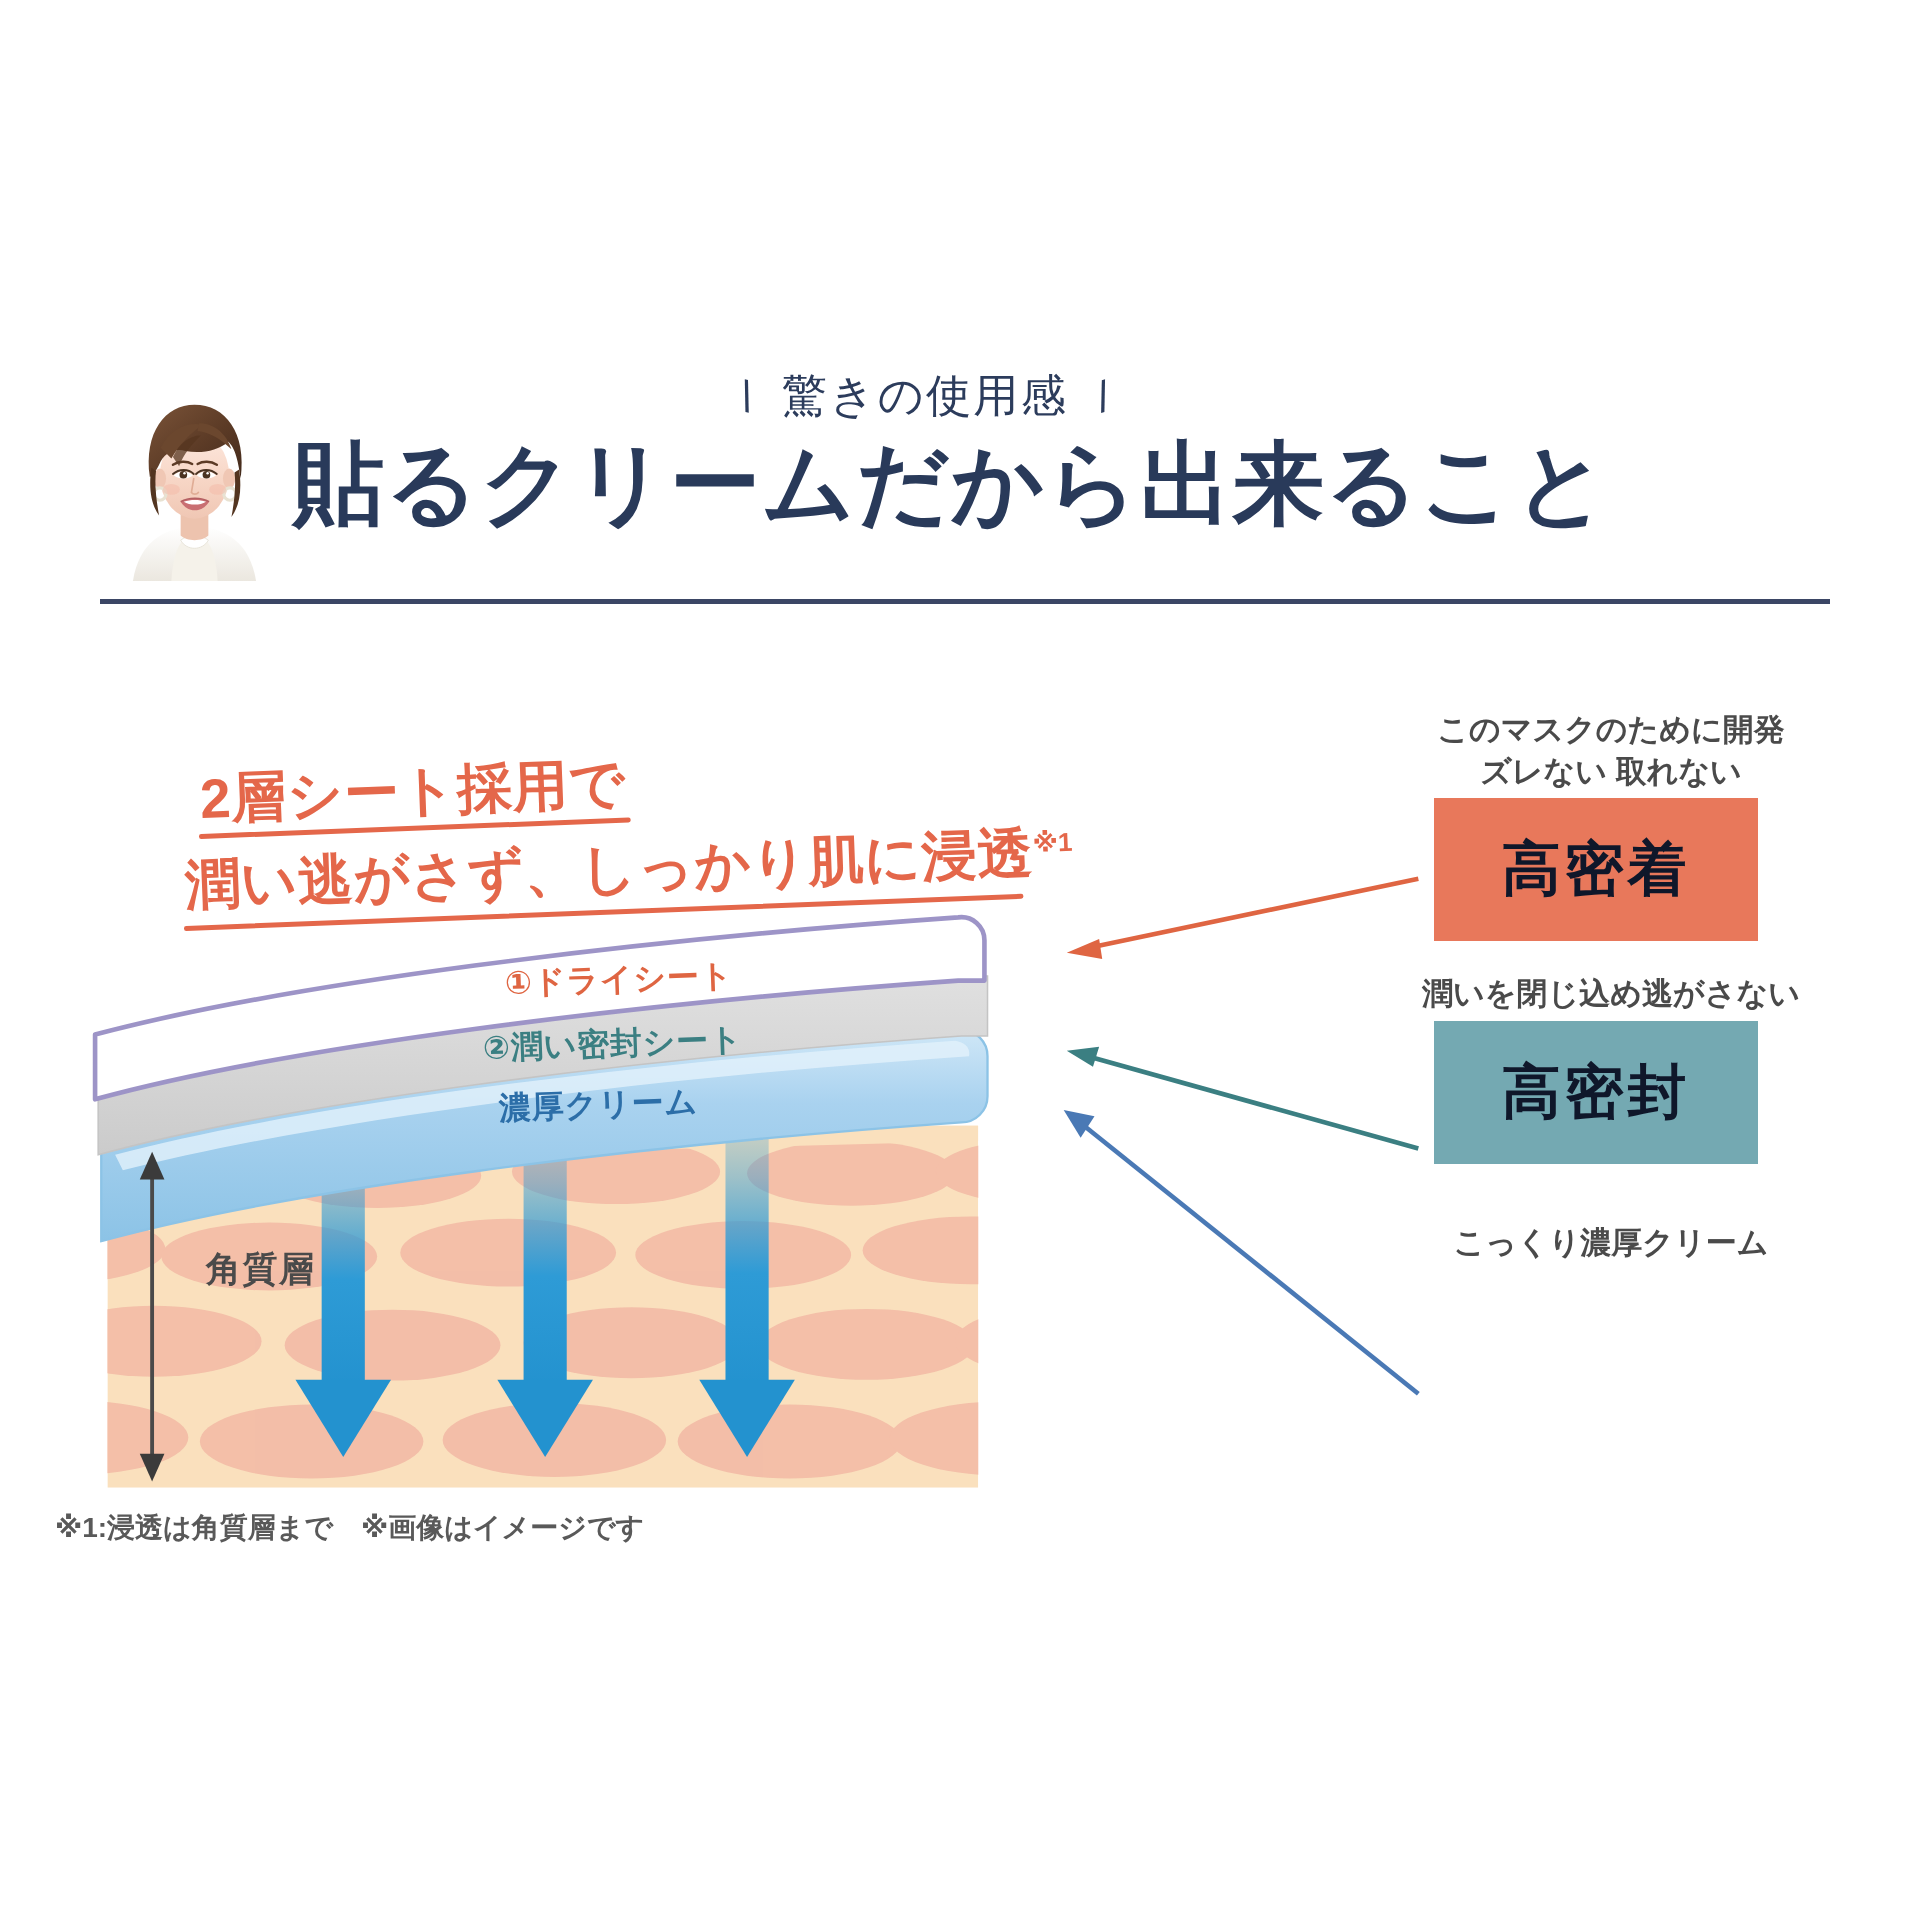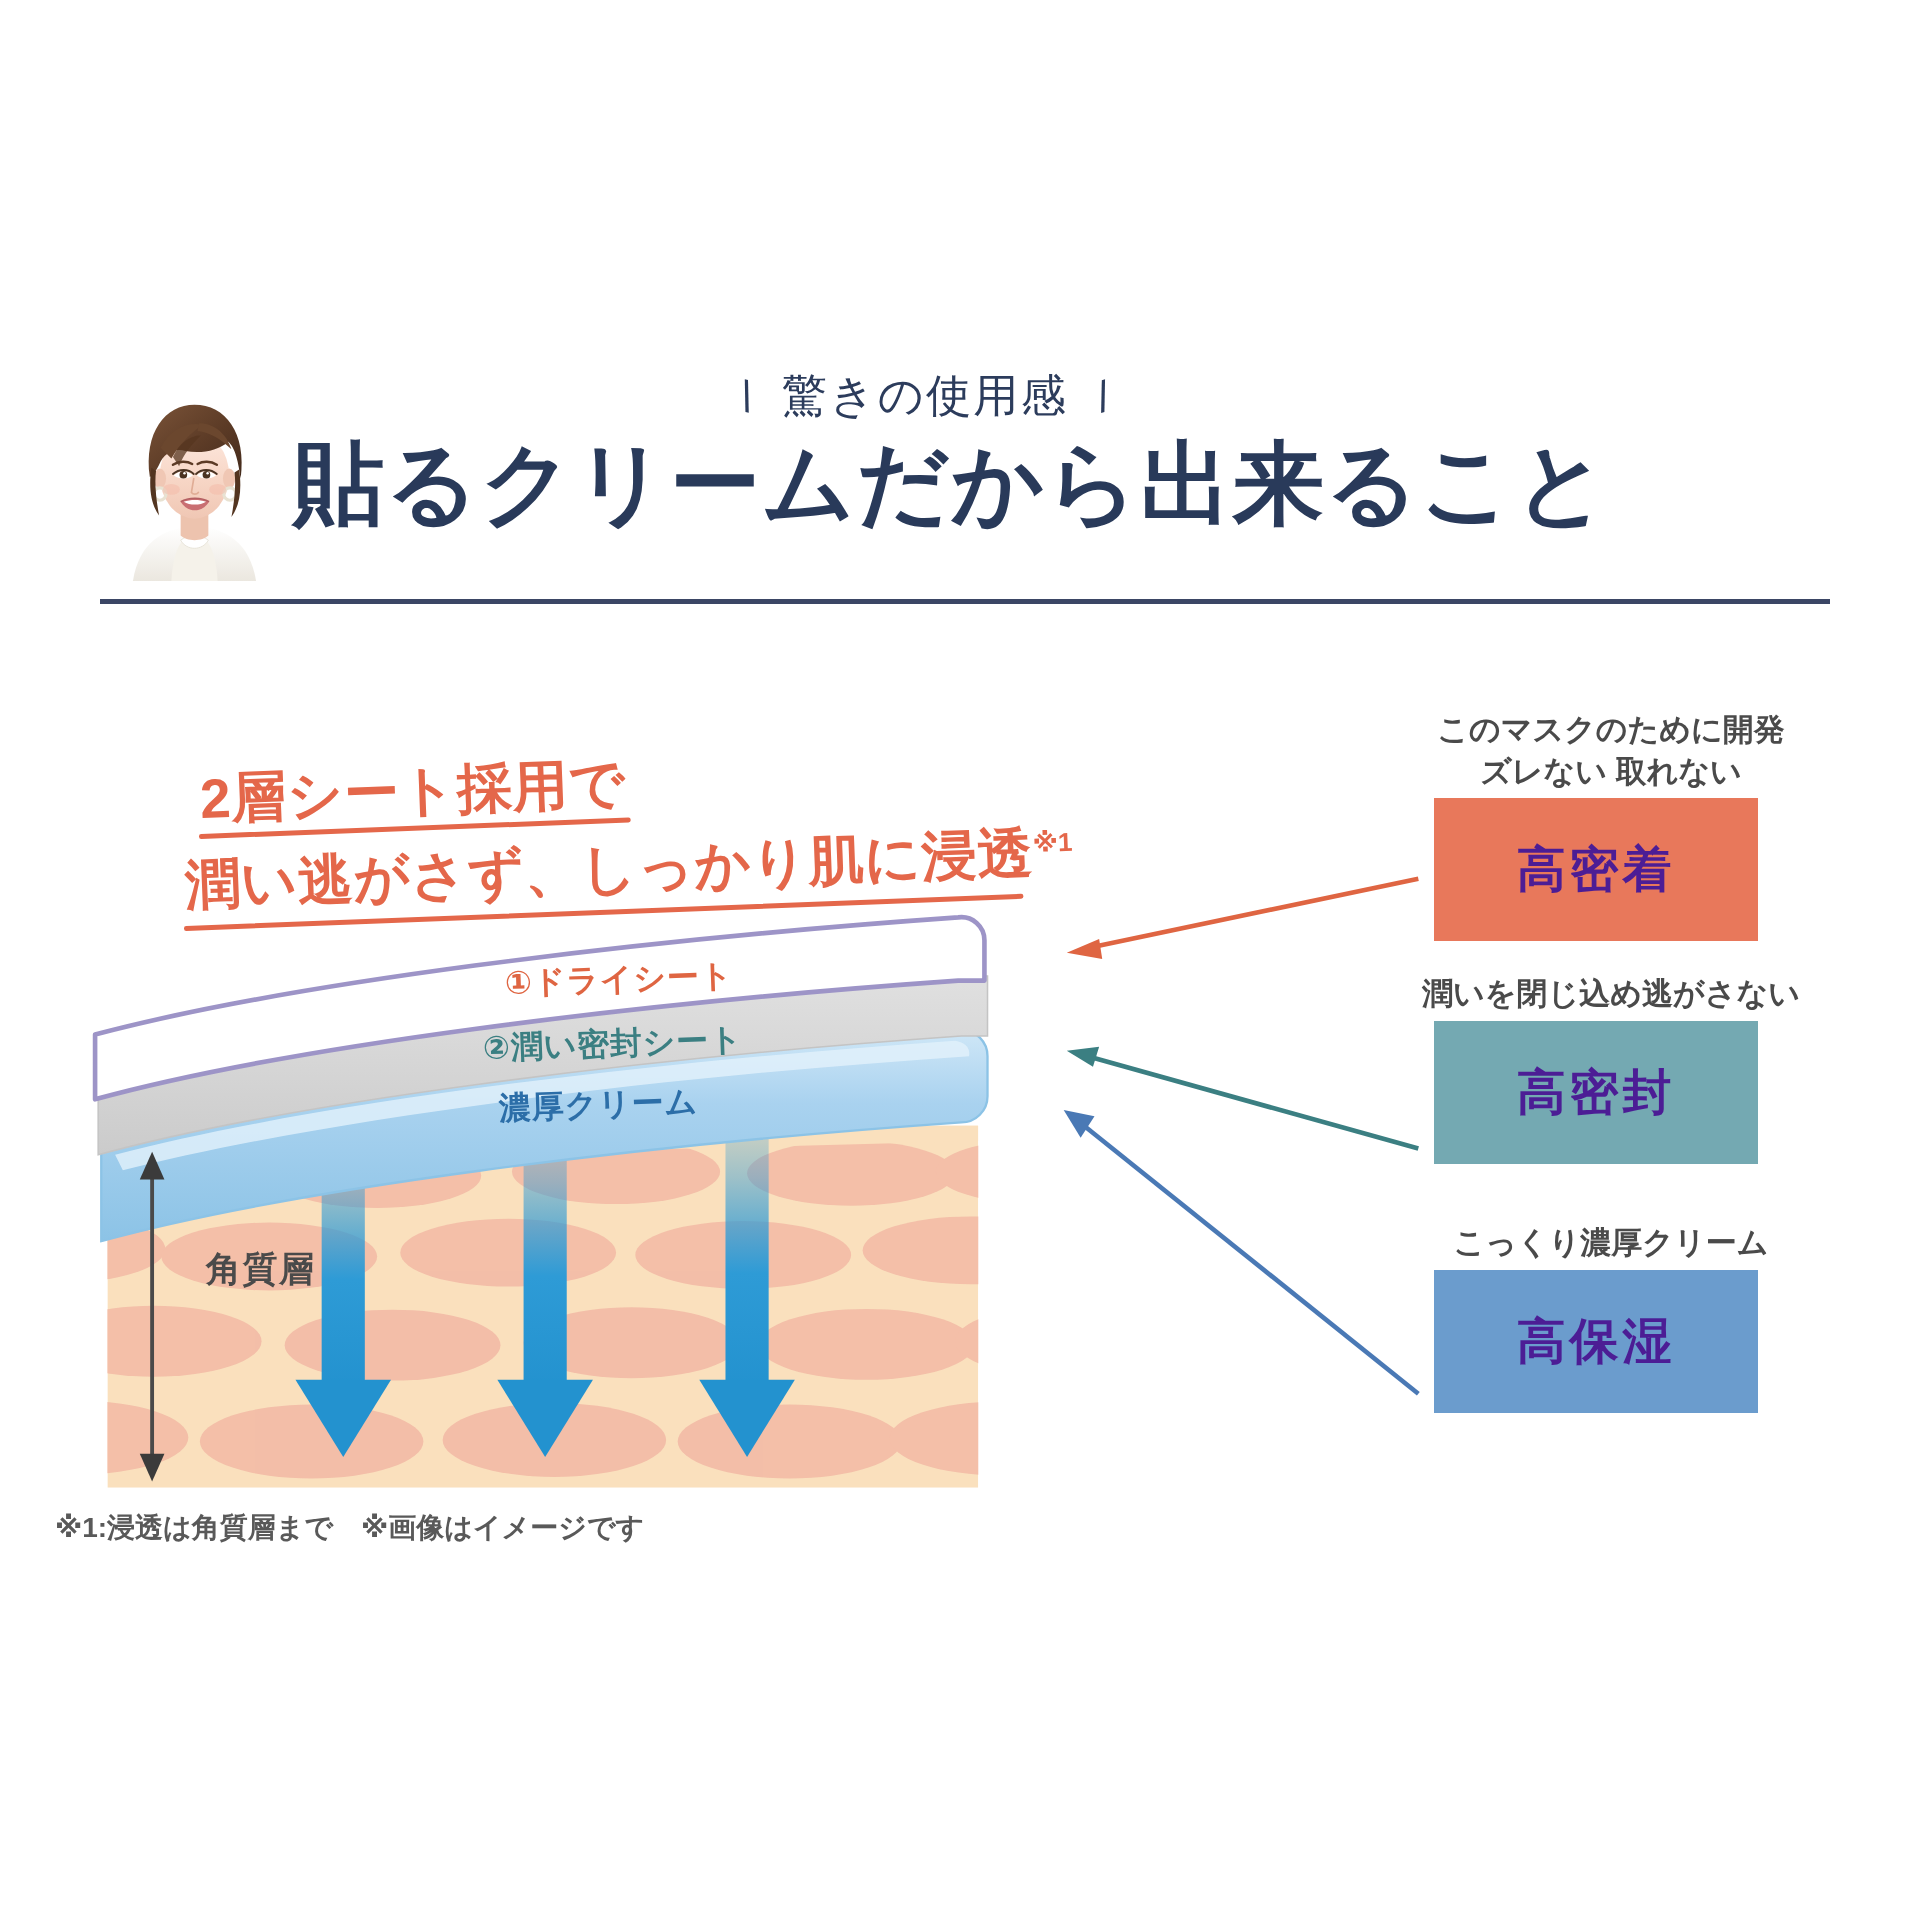--- a/index.html
+++ b/index.html
@@ -232,8 +232,8 @@
     justify-content: center;
   }
   .feature-box-label {
-    color: #4c1d95;
-    font-size: 49px;
+    color: #0f172a;
+    font-size: 59px;
     font-weight: 700;
     letter-spacing: 3.9px;
     line-height: 1;

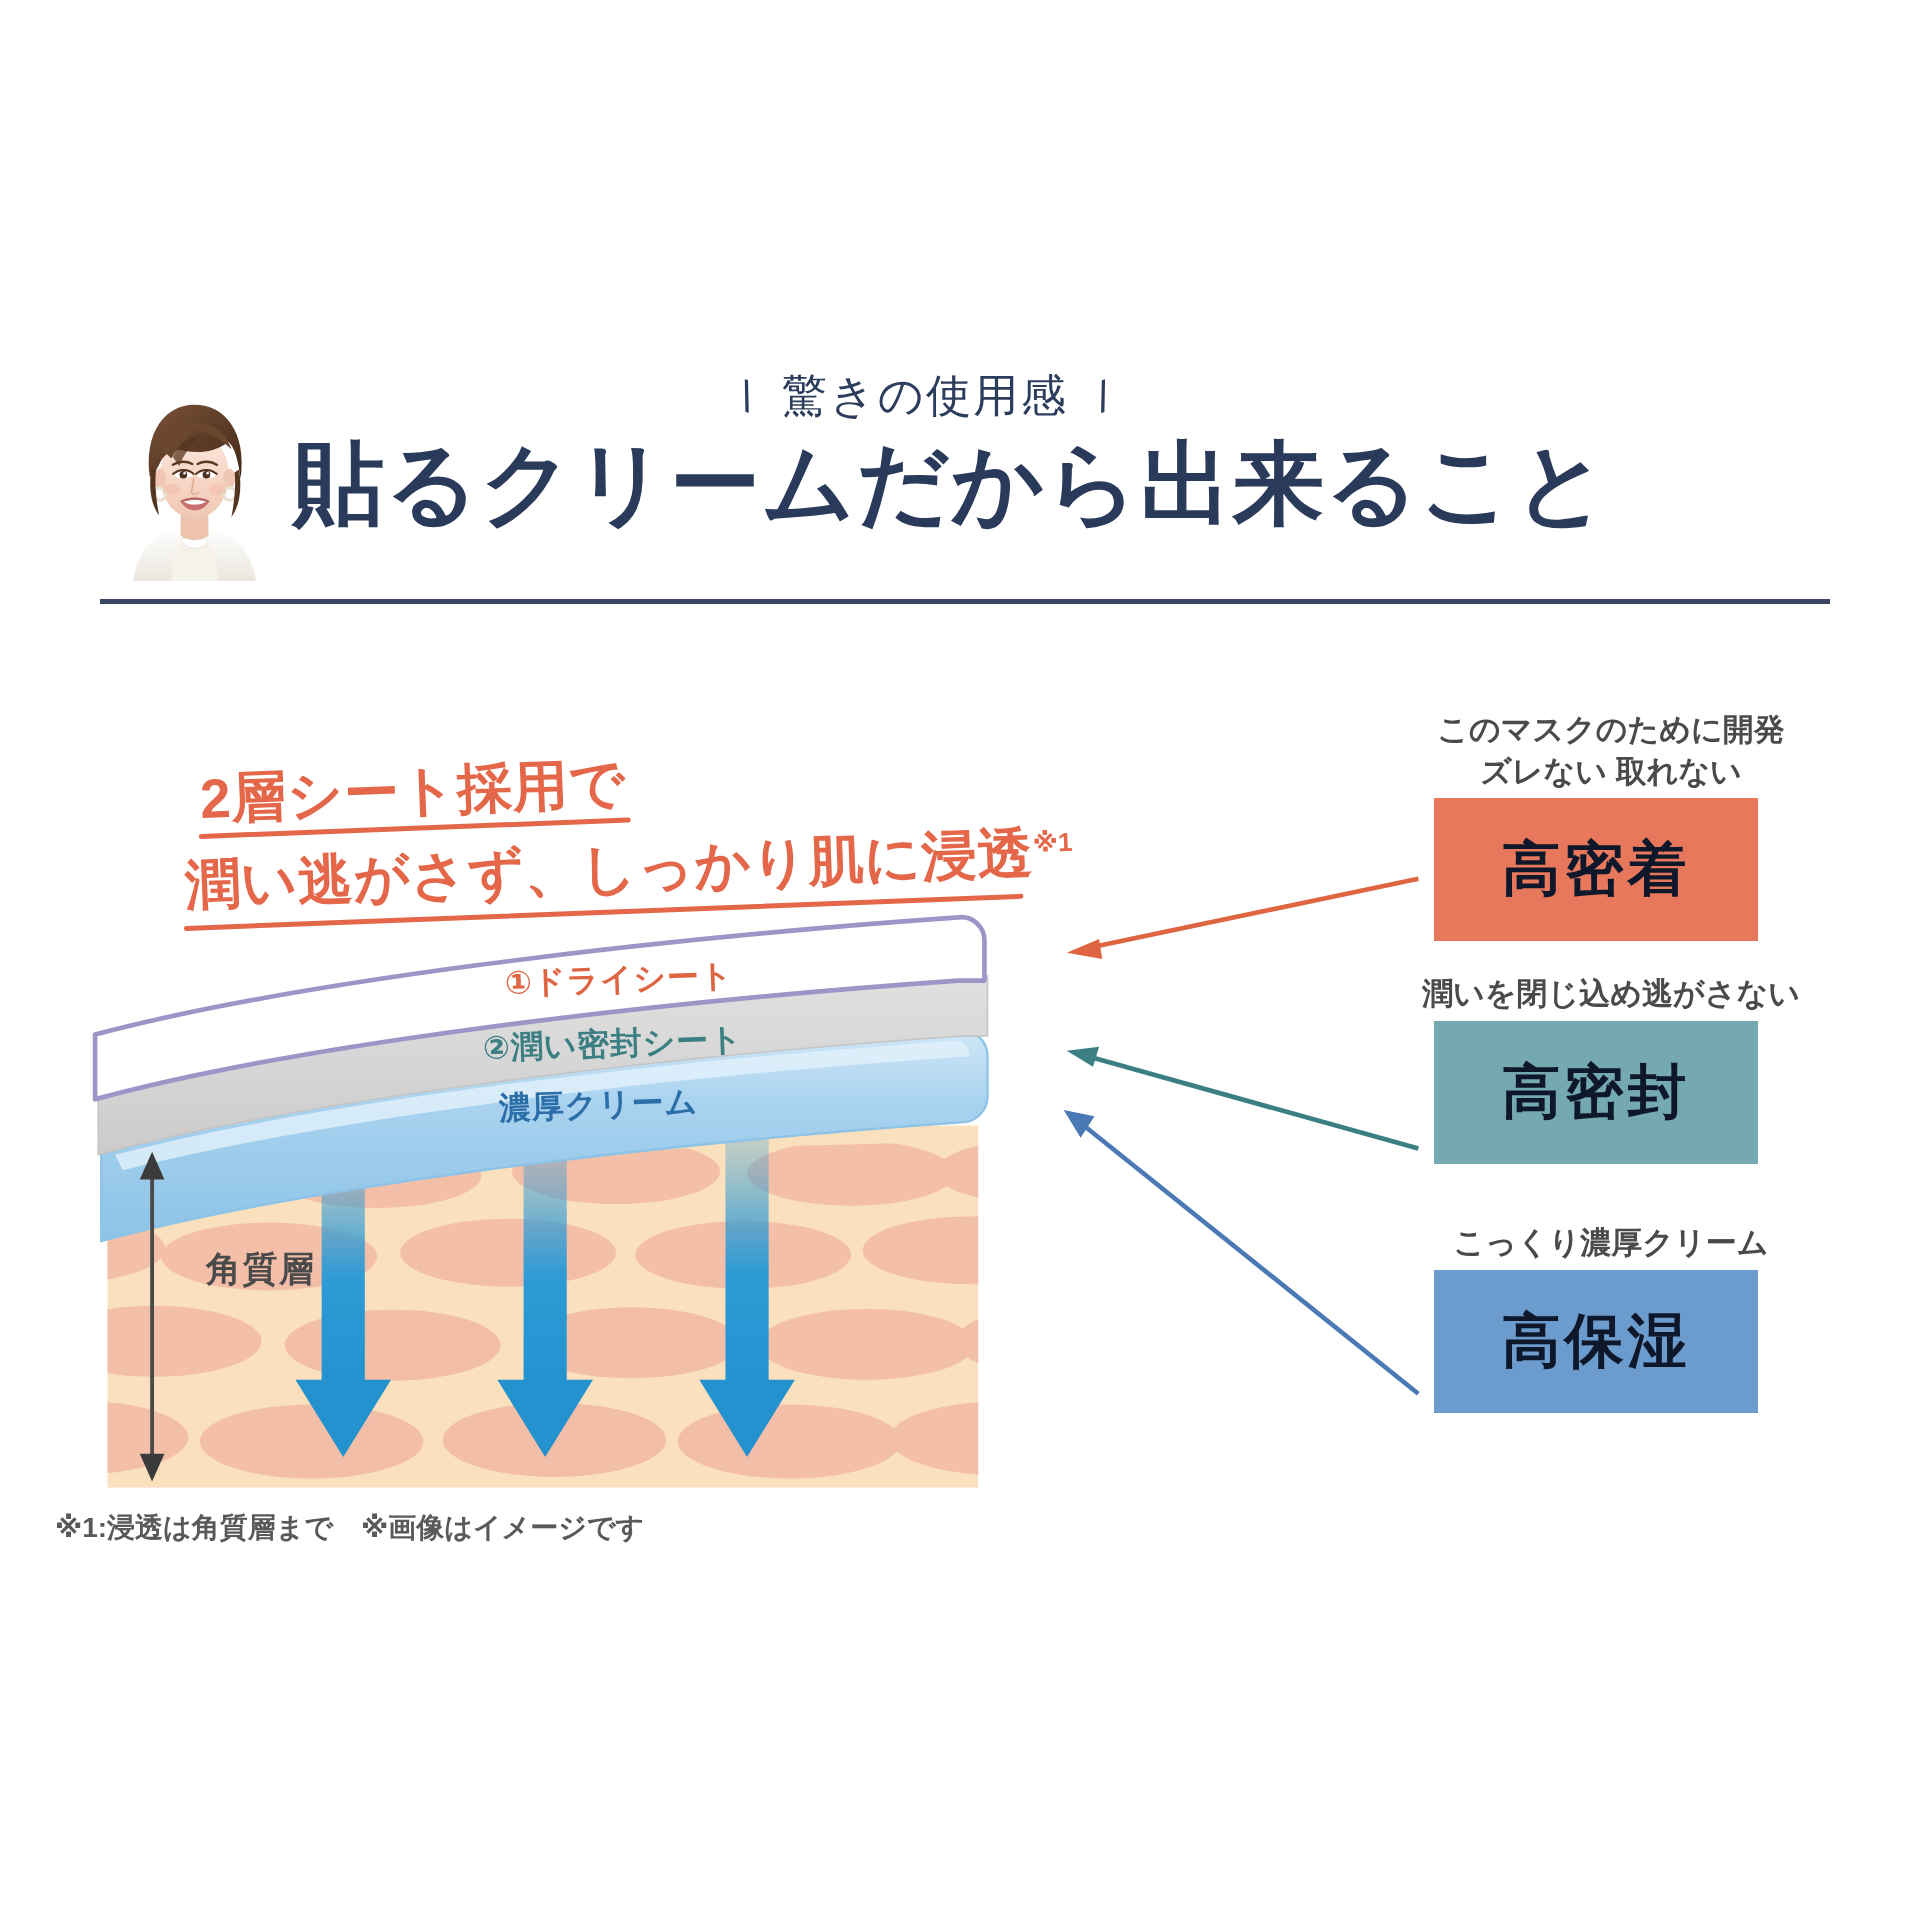--- a/index.html
+++ b/index.html
@@ -511,9 +511,6 @@
       <div class="feature-caption">
         <div>こっくり濃厚クリーム</div>
       </div>
-      <div class="feature-box" style="background:#6b9ccd">
-        <span class="feature-box-label">高保湿</span>
-      </div>
     </div>
   </div>
 

